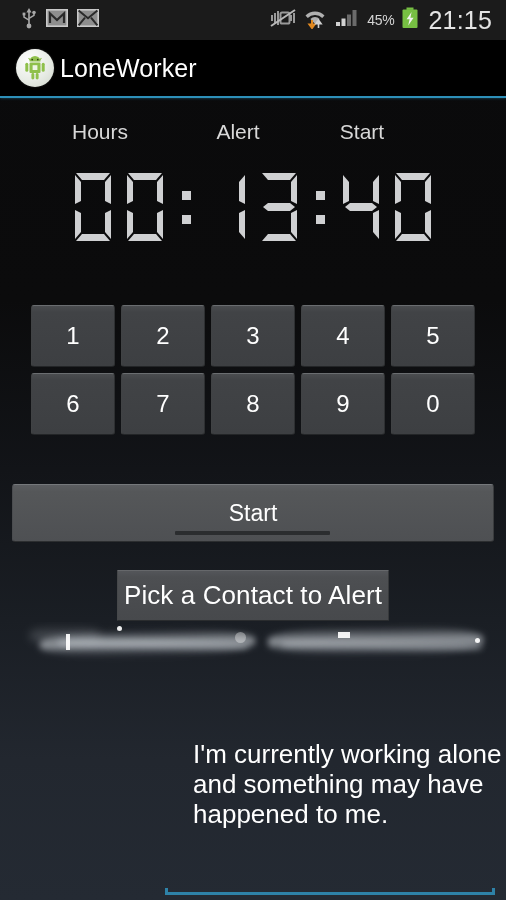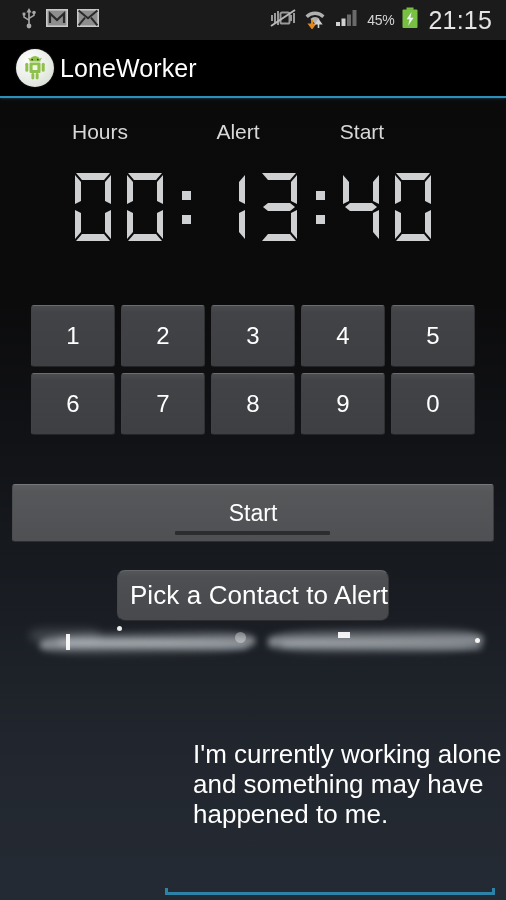--- a/index.html
+++ b/index.html
@@ -176,11 +176,11 @@
     border-left: 1px solid #46484a;
     border-right: 1px solid #37393b;
     border-bottom: 1px solid #2a2c2e;
-    border-radius: 8px;
-    box-sizing: border-box;
-    display: flex;
-    align-items: center;
-    justify-content: flex-end;
+    border-radius: 1px;
+    box-sizing: border-box;
+    display: flex;
+    align-items: center;
+    justify-content: center;
     color: #ffffff;
     font-size: 26px;
     letter-spacing: 0.1px;

